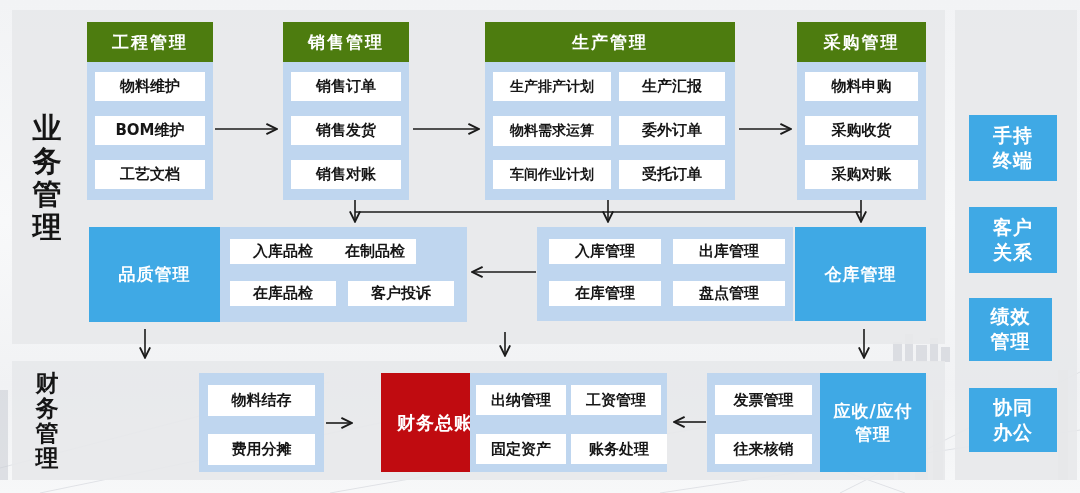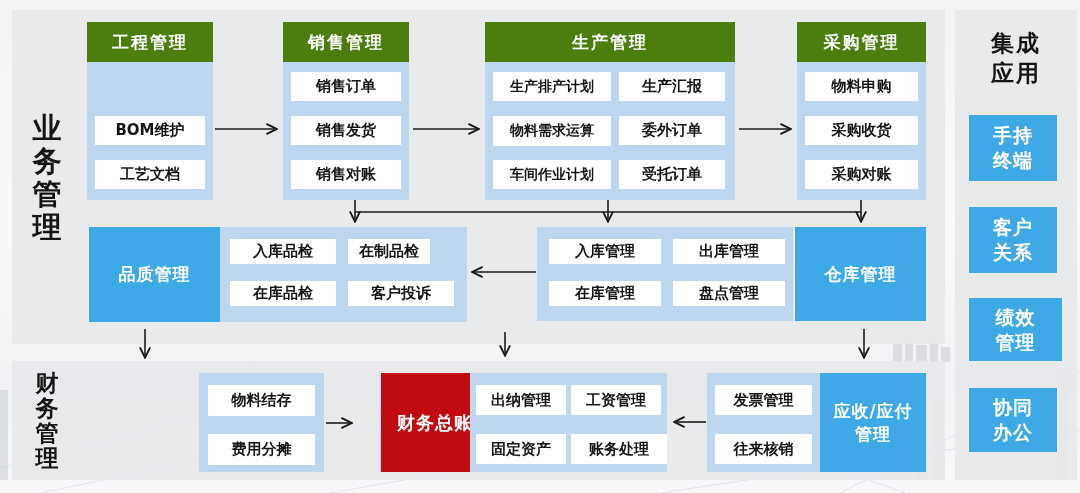--- a/index.html
+++ b/index.html
@@ -125,8 +125,6 @@
   <div class="bbox" style="left:820px;top:373px;width:106px;height:99px;">应收/应付
 管理</div>
 
-  <div class="ititle" style="left:960px;top:28px;width:112px;">集成
-应用</div>
   <div class="ibox" style="left:969px;top:115px;width:88px;height:66px;">手持
 终端</div>
   <div class="ibox" style="left:969px;top:207px;width:88px;height:66px;">客户

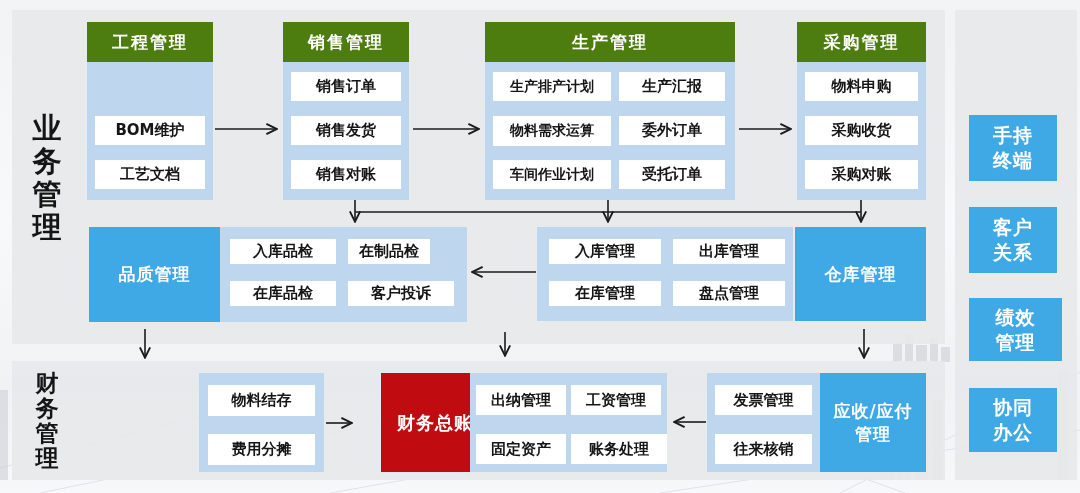--- a/index.html
+++ b/index.html
@@ -63,6 +63,7 @@
 
   <div class="panel" style="left:87px;top:22px;width:126px;height:178px;">
     <div class="hdr">工程管理</div>
+    <div class="wbox" style="left:8px;top:50px;width:110px;height:29px;">物料维护</div>
     <div class="wbox" style="left:8px;top:94px;width:110px;height:29px;">BOM维护</div>
     <div class="wbox" style="left:8px;top:138px;width:110px;height:29px;">工艺文档</div>
   </div>

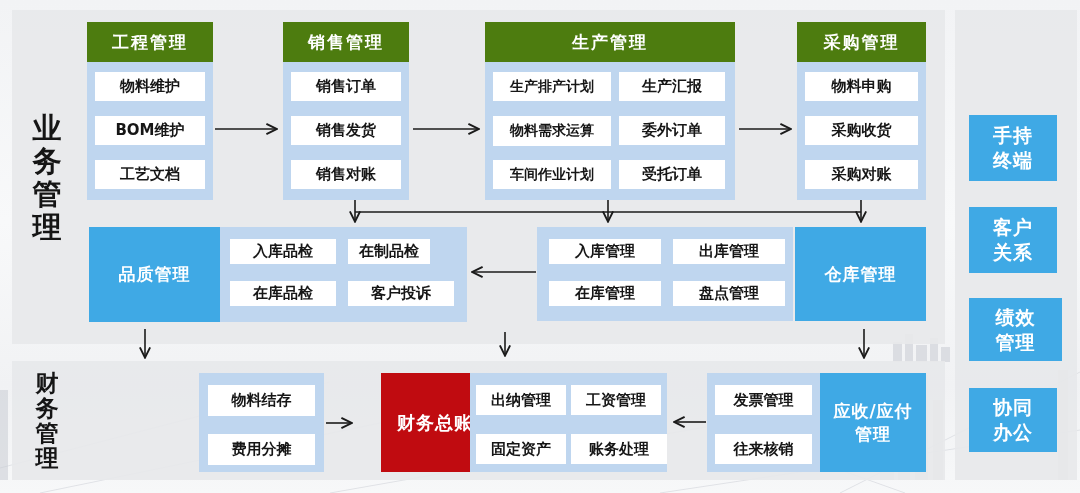--- a/index.html
+++ b/index.html
@@ -95,7 +95,7 @@
   <div class="bbox" style="left:89px;top:227px;width:131px;height:95px;">品质管理</div>
   <div class="panel" style="left:220px;top:227px;width:247px;height:95px;">
     <div class="wbox" style="left:10px;top:12px;width:106px;height:25px;">入库品检</div>
-    <div class="wbox" style="left:128px;top:12px;width:82px;height:25px;">在制品检</div>
+    <div class="wbox" style="left:114px;top:12px;width:82px;height:25px;">在制品检</div>
     <div class="wbox" style="left:10px;top:54px;width:106px;height:25px;">在库品检</div>
     <div class="wbox" style="left:128px;top:54px;width:106px;height:25px;">客户投诉</div>
   </div>

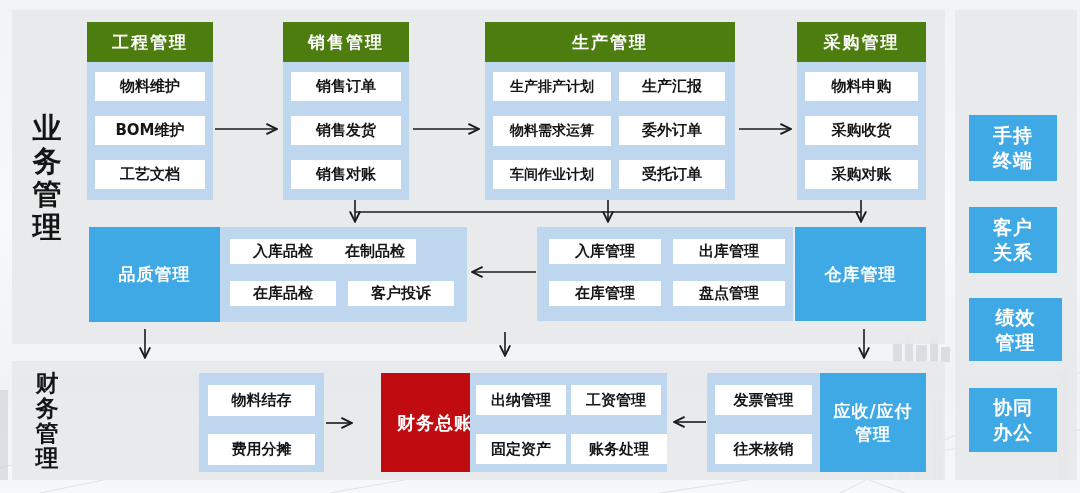--- a/index.html
+++ b/index.html
@@ -130,7 +130,7 @@
 终端</div>
   <div class="ibox" style="left:969px;top:207px;width:88px;height:66px;">客户
 关系</div>
-  <div class="ibox" style="left:969px;top:298px;width:93px;height:63px;">绩效
+  <div class="ibox" style="left:969px;top:298px;width:83px;height:63px;font-family:Liberation Serif, serif;">绩效
 管理</div>
   <div class="ibox" style="left:969px;top:388px;width:88px;height:64px;">协同
 办公</div>

